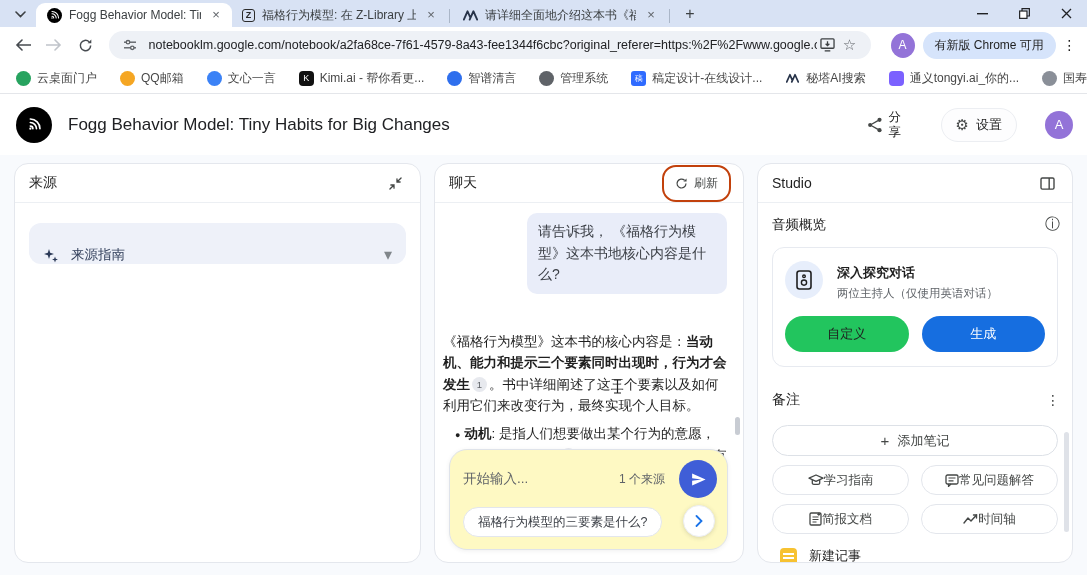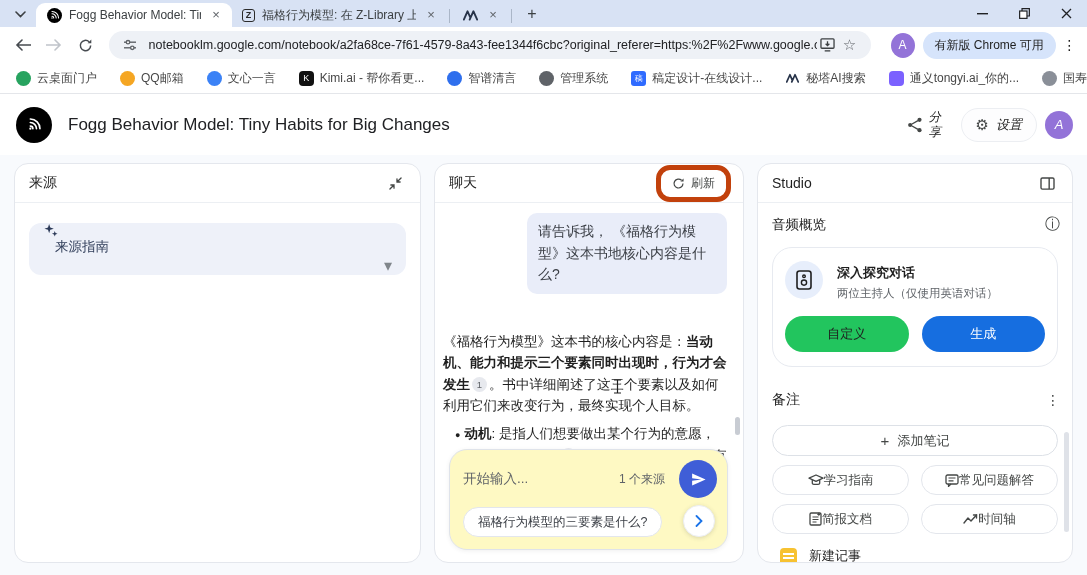--- a/index.html
+++ b/index.html
@@ -154,6 +154,7 @@
             <path d="M1 12L5.5 2l3 7M8 12L12.5 2 17 12" fill="none" stroke="#273349" stroke-width="2.2" stroke-linecap="round" stroke-linejoin="round"></path>
           </svg>
       </span>
+      <span class="tab-title">请详细全面地介绍这本书《福</span>
       <span class="tab-close">×</span>
     </div>
     <span class="tab-sep"></span>

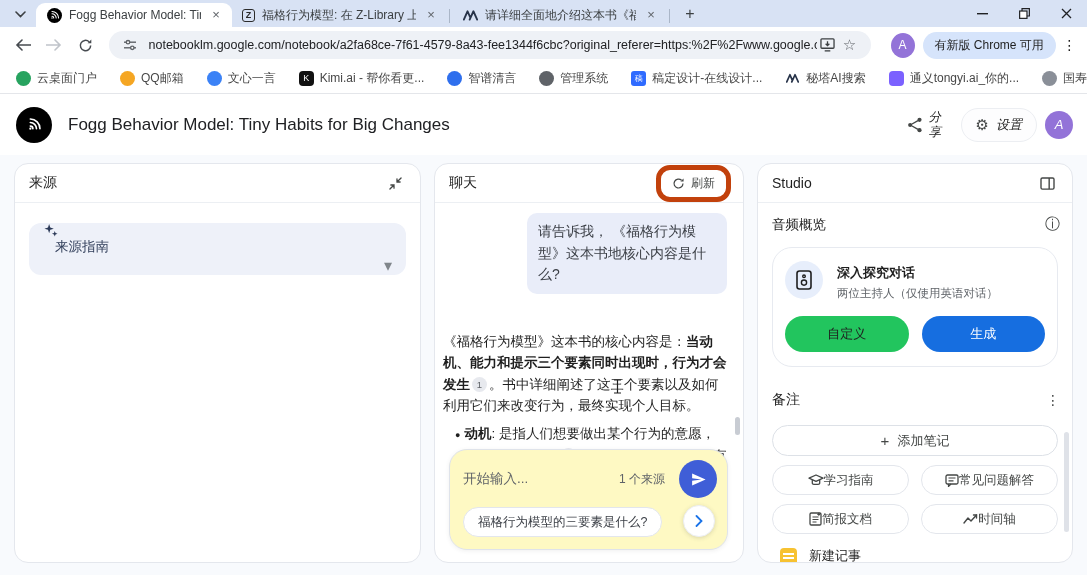--- a/index.html
+++ b/index.html
@@ -46,7 +46,7 @@
   .app-header { position:absolute; left:0; top:94px; width:1087px; height:61px; background:#fff; display:flex; align-items:center; padding:0 14px; }
   .nblm-logo { width:36px; height:36px; border-radius:50%; background:#000; display:flex; align-items:center; justify-content:center; flex:0 0 auto; margin-left:2px; }
   .app-title { font-size:17px; color:#202124; margin-left:16px; }
-  .hdr-right { margin-left:auto; display:flex; align-items:center; gap:8px;font-style:italic; }
+  .hdr-right { margin-left:auto; display:flex; align-items:center; gap:28px; }
   .share-btn { display:flex; align-items:center; gap:6px; padding:4px 10px; border-radius:16px; cursor:pointer; color:#444746; }
   .share-label { width:14px; font-size:12.5px; line-height:1.2; word-break:break-all; color:#1f1f1f; }
   .settings-btn { display:flex; align-items:center; gap:7px; height:34px; padding:0 14px; border:1px solid #eceef2; border-radius:17px; font-size:13px; color:#1f1f1f; cursor:pointer; background:#fdfdfe; }

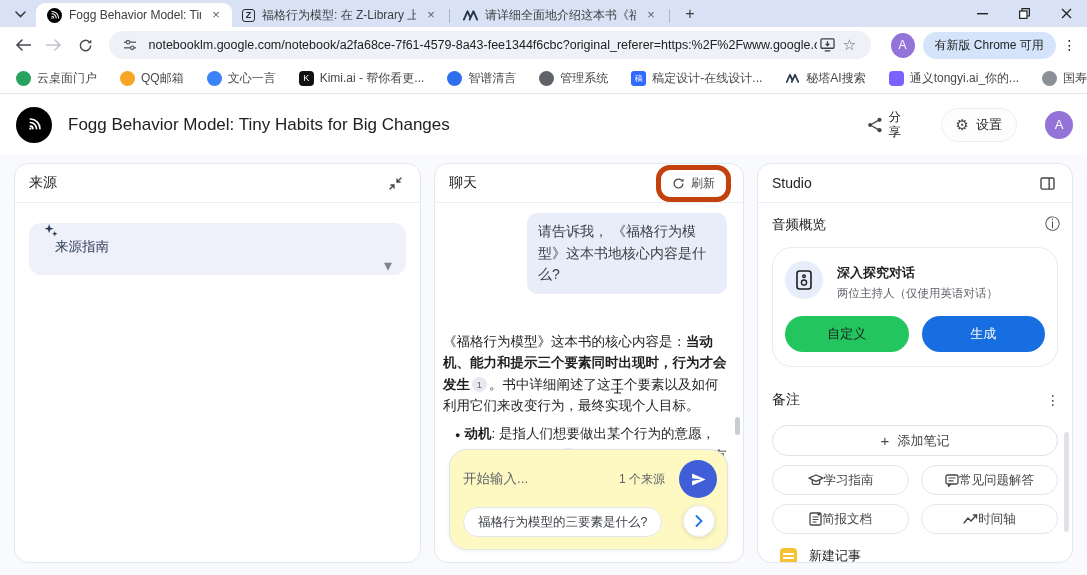--- a/index.html
+++ b/index.html
@@ -67,7 +67,7 @@
   .guide-chev { margin-left:auto; color:#80868b; }
 
   .chat-panel { left:434px; width:310px; }
-  .refresh-btn { display:flex; align-items:center; gap:6px; height:37px; padding:0 11px; border:5px solid #c2410c; border-radius:14px; font-size:12px; color:#444746; cursor:pointer; background:#fff; }
+  .refresh-btn { display:flex; align-items:center; gap:6px; height:37px; padding:0 11px; border:2px solid #c2410c; border-radius:14px; font-size:12px; color:#444746; cursor:pointer; background:#fff; }
   .chat-body { position:relative; height:360px; overflow:hidden; }
   .user-bubble { margin:10px 16px 0 auto; width:200px; background:#e9edf9; border-radius:10px; padding:8px 11px; font-size:14px; line-height:1.55; color:#3b3f46; }
   .ai-block { margin:37px 15px 0 8px; font-size:13.5px; line-height:1.58; color:#1f1f1f; }

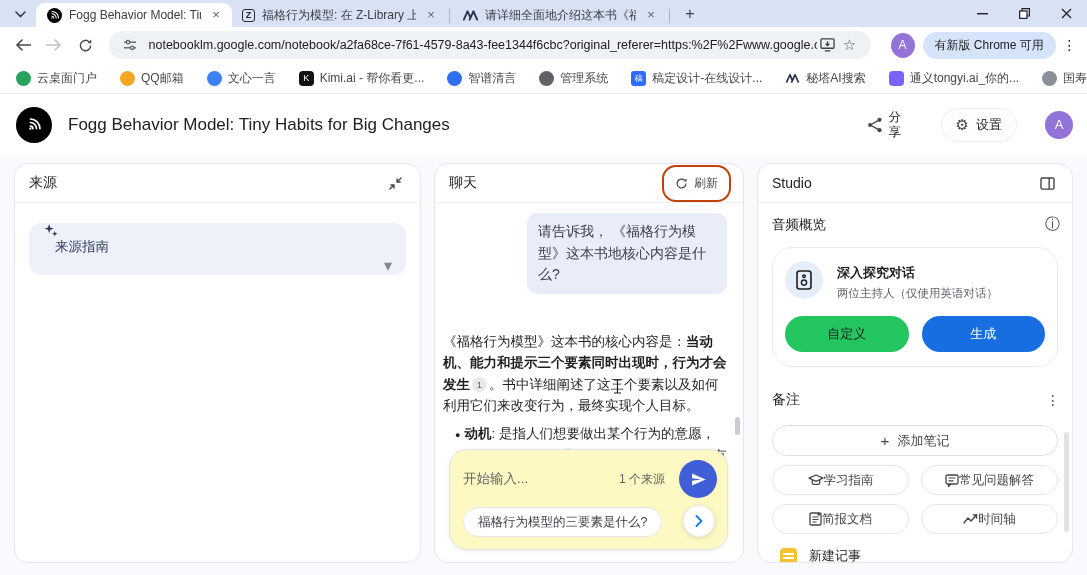--- a/index.html
+++ b/index.html
@@ -62,7 +62,7 @@
   .icon-btn { width:26px; height:26px; display:flex; align-items:center; justify-content:center; border-radius:50%; cursor:pointer; color:#444746; }
 
   .sources-panel { left:14px; width:407px; }
-  .guide-card { margin:20px 14px 0 14px; height:52px; background:#eef1f9; border-radius:12px; display:flex; align-items:flex-start; padding:0 14px; cursor:pointer;flex-direction:column; }
+  .guide-card { margin:20px 14px 0 14px; height:41px; background:#eef1f9; border-radius:12px; display:flex; align-items:flex-end; padding:0 14px; cursor:pointer; }
   .guide-label { font-size:13.5px; color:#33405c; margin-left:12px; }
   .guide-chev { margin-left:auto; color:#80868b; }
 

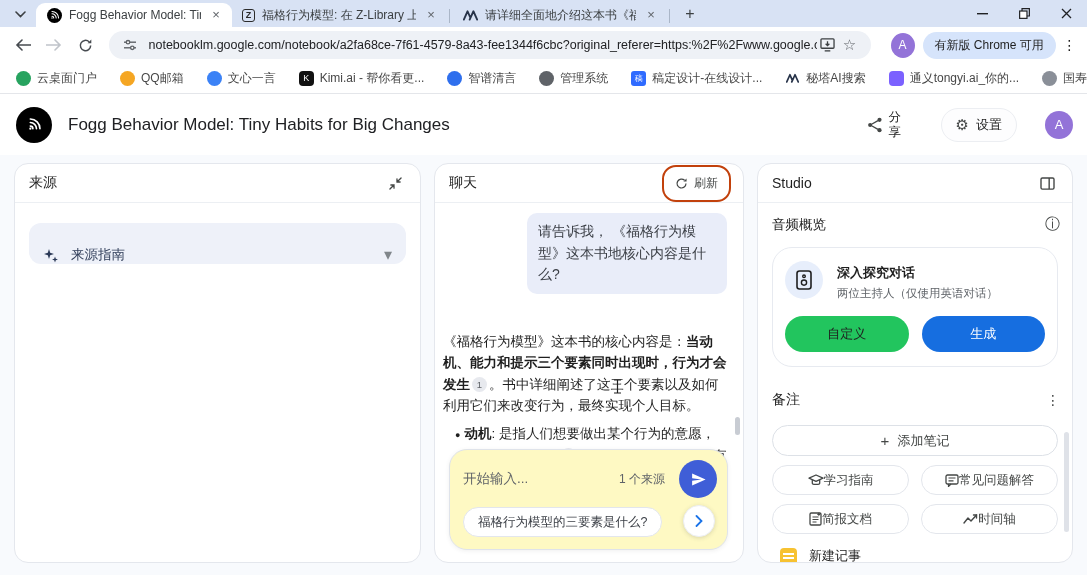--- a/index.html
+++ b/index.html
@@ -91,7 +91,7 @@
   .sec-row { display:flex; align-items:center; padding:12px 12px 10px 14px; }
   .sec-title { font-size:13.5px; color:#1f1f1f; }
   .info-glyph { font-size:15px; color:#444746; }
-  .audio-card { margin:3px 14px 0 14px; border:1px solid #e7eaf0; border-radius:20px; padding:13px 12px 14px 12px; }
+  .audio-card { margin:3px 14px 0 14px; border:1px solid #e7eaf0; border-radius:12px; padding:13px 12px 14px 12px; }
   .audio-top { display:flex; align-items:flex-start; gap:14px; }
   .speaker-circle { width:38px; height:38px; border-radius:50%; background:#e7eefb; display:flex; align-items:center; justify-content:center; flex:0 0 auto; }
   .audio-title { font-size:13px; color:#1f1f1f; font-weight:bold; padding-top:3px; }

